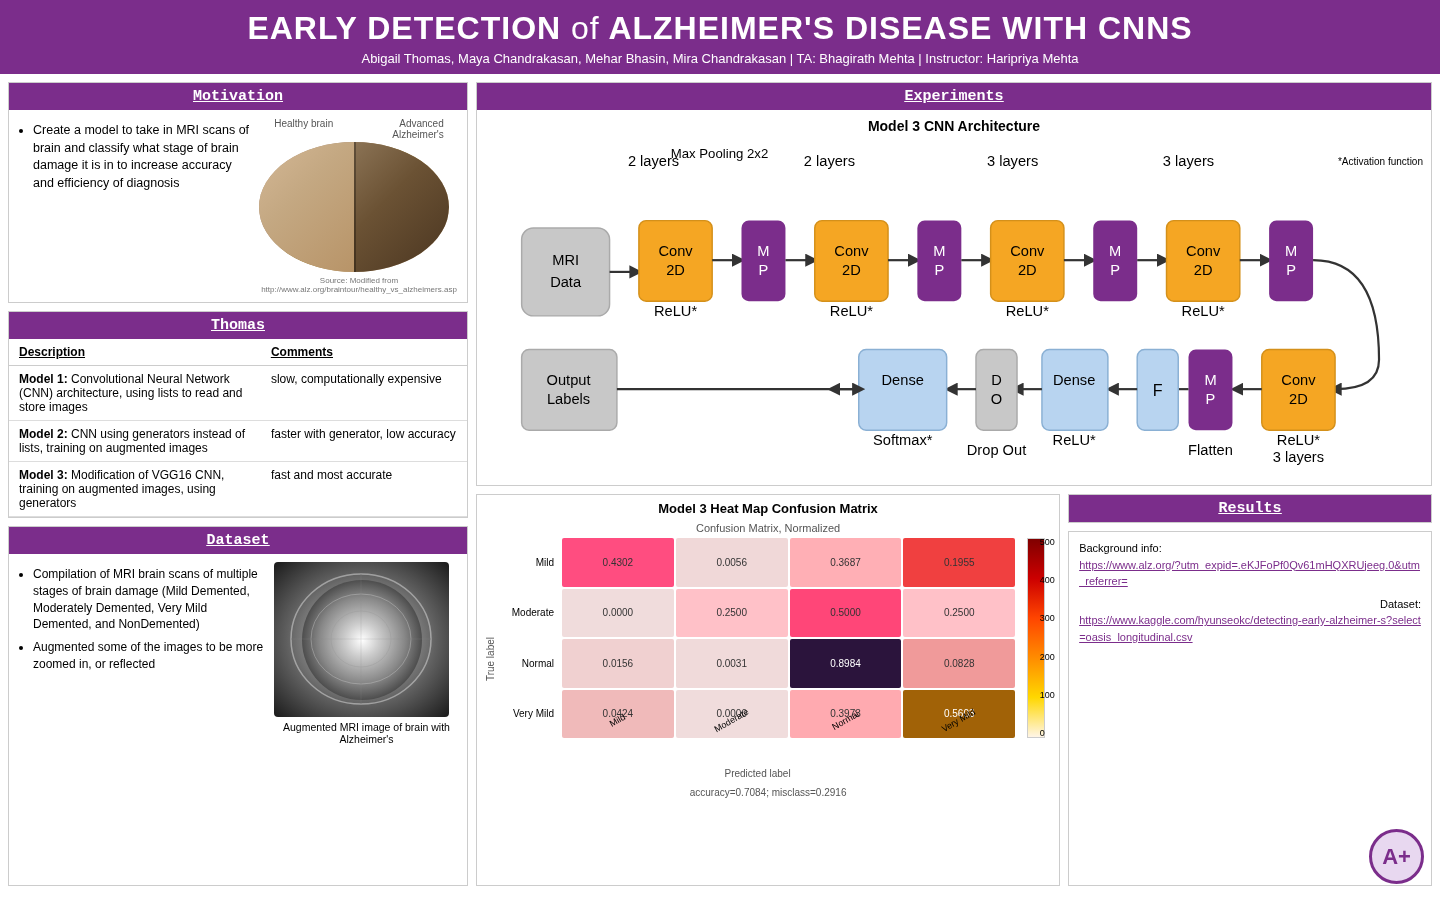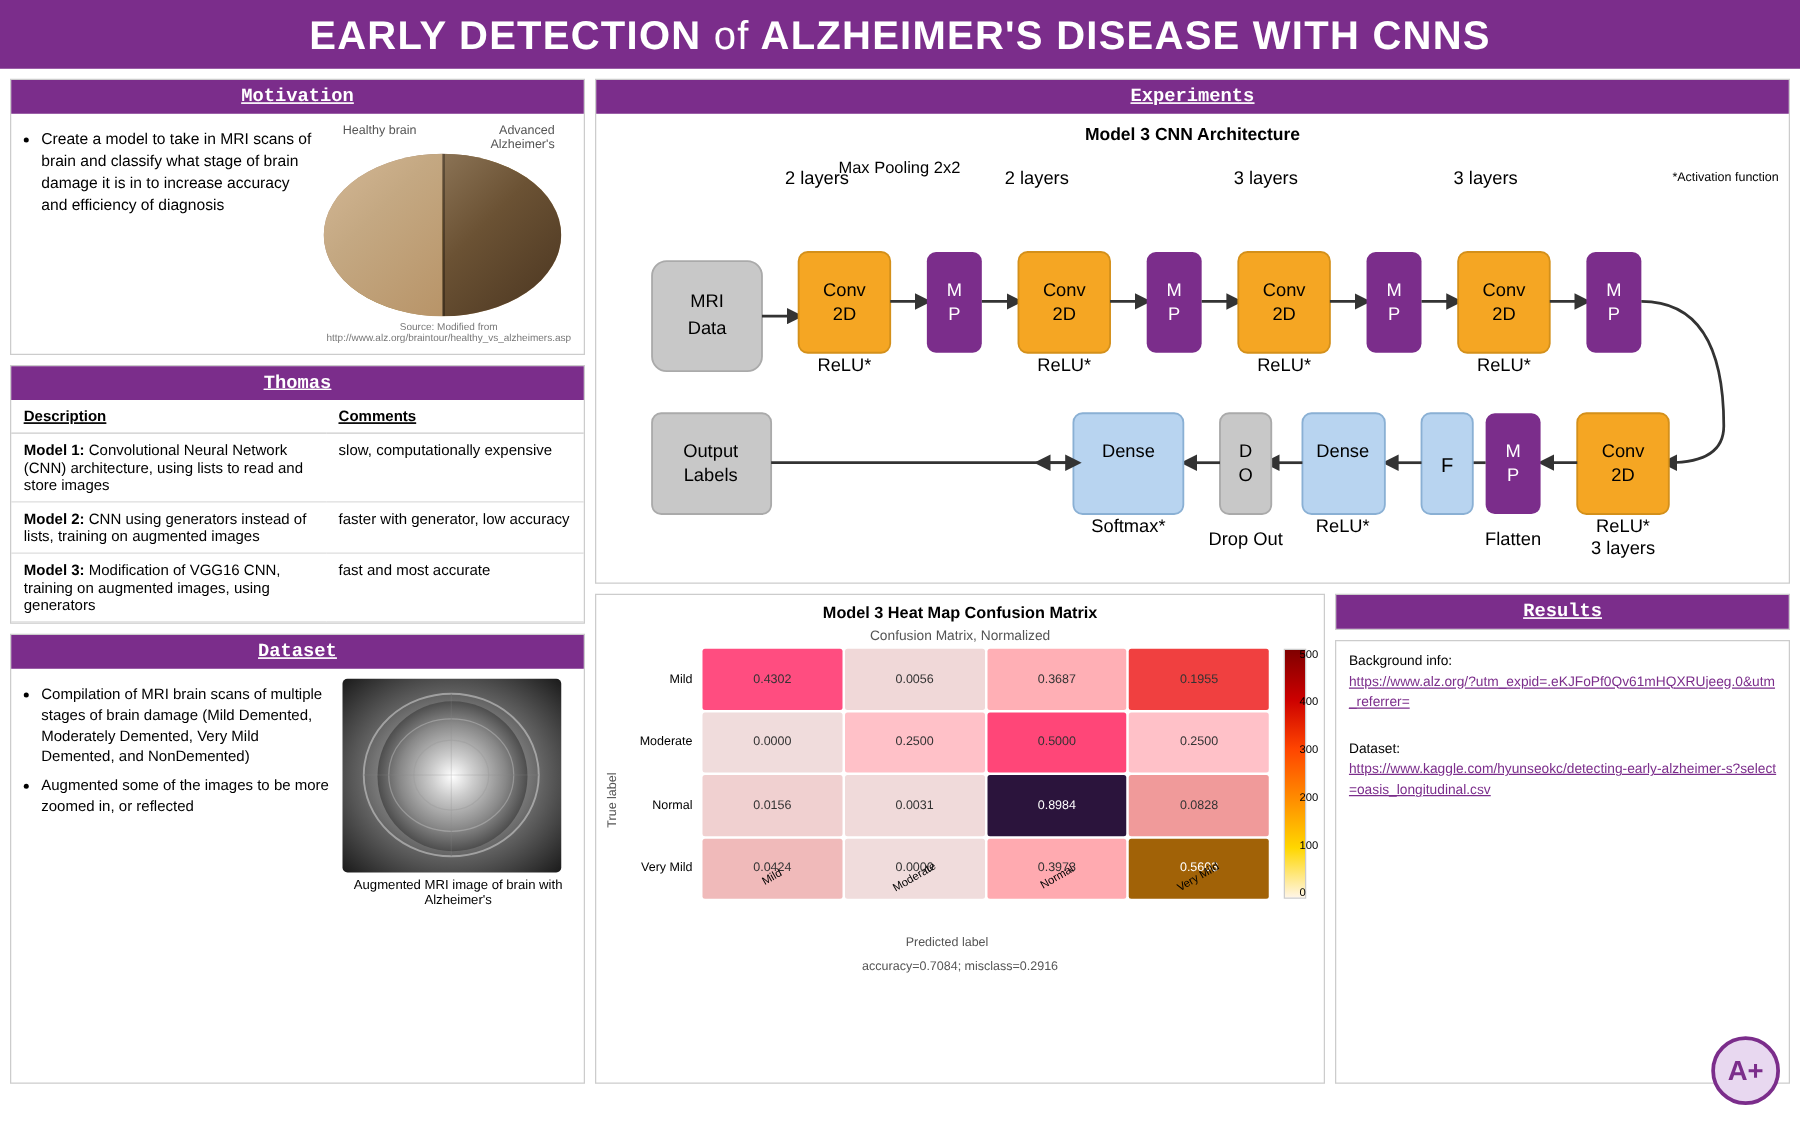--- a/index.html
+++ b/index.html
@@ -311,6 +311,7 @@
     <span class="of-word">of</span>
     <span>ALZHEIMER'S DISEASE WITH CNNs</span>
   </h1>
+  <div class="authors">Abigail Thomas, Maya Chandrakasan, Mehar Bhasin, Mira Chandrakasan | TA: Bhagirath Mehta | Instructor: Haripriya Mehta</div>
 </div>
 
 <div class="main-content">

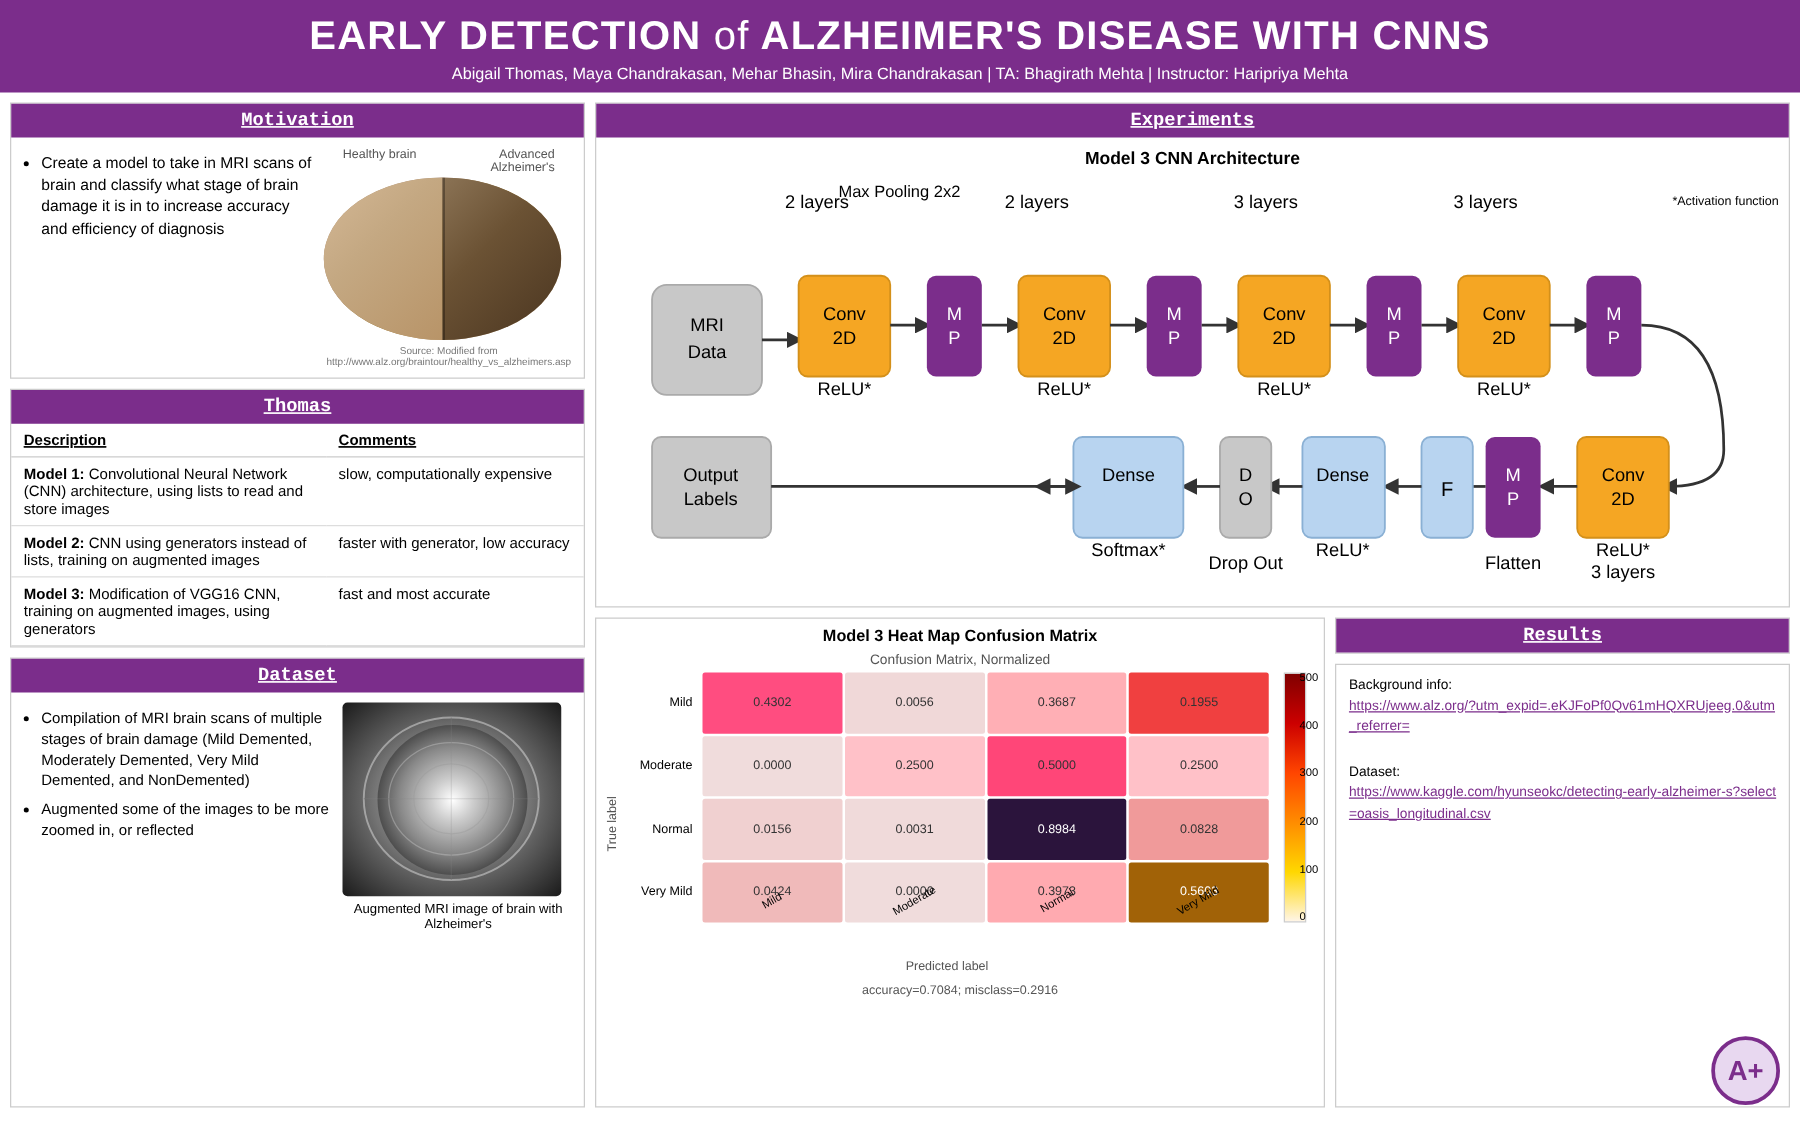--- a/index.html
+++ b/index.html
@@ -601,7 +601,7 @@
           <div class="references-content">
             <div>Background info:</div>
             <a href="#">https://www.alz.org/?utm_expid=.eKJFoPf0Qv61mHQXRUjeeg.0&amp;utm_referrer=</a>
-            <div style="margin-top:20px;">Dataset:</div>
+            <div style="margin-top:6px;text-align:right;">Dataset:</div>
             <a href="#">https://www.kaggle.com/hyunseokc/detecting-early-alzheimer-s?select=oasis_longitudinal.csv</a>
           </div>
         </div>

